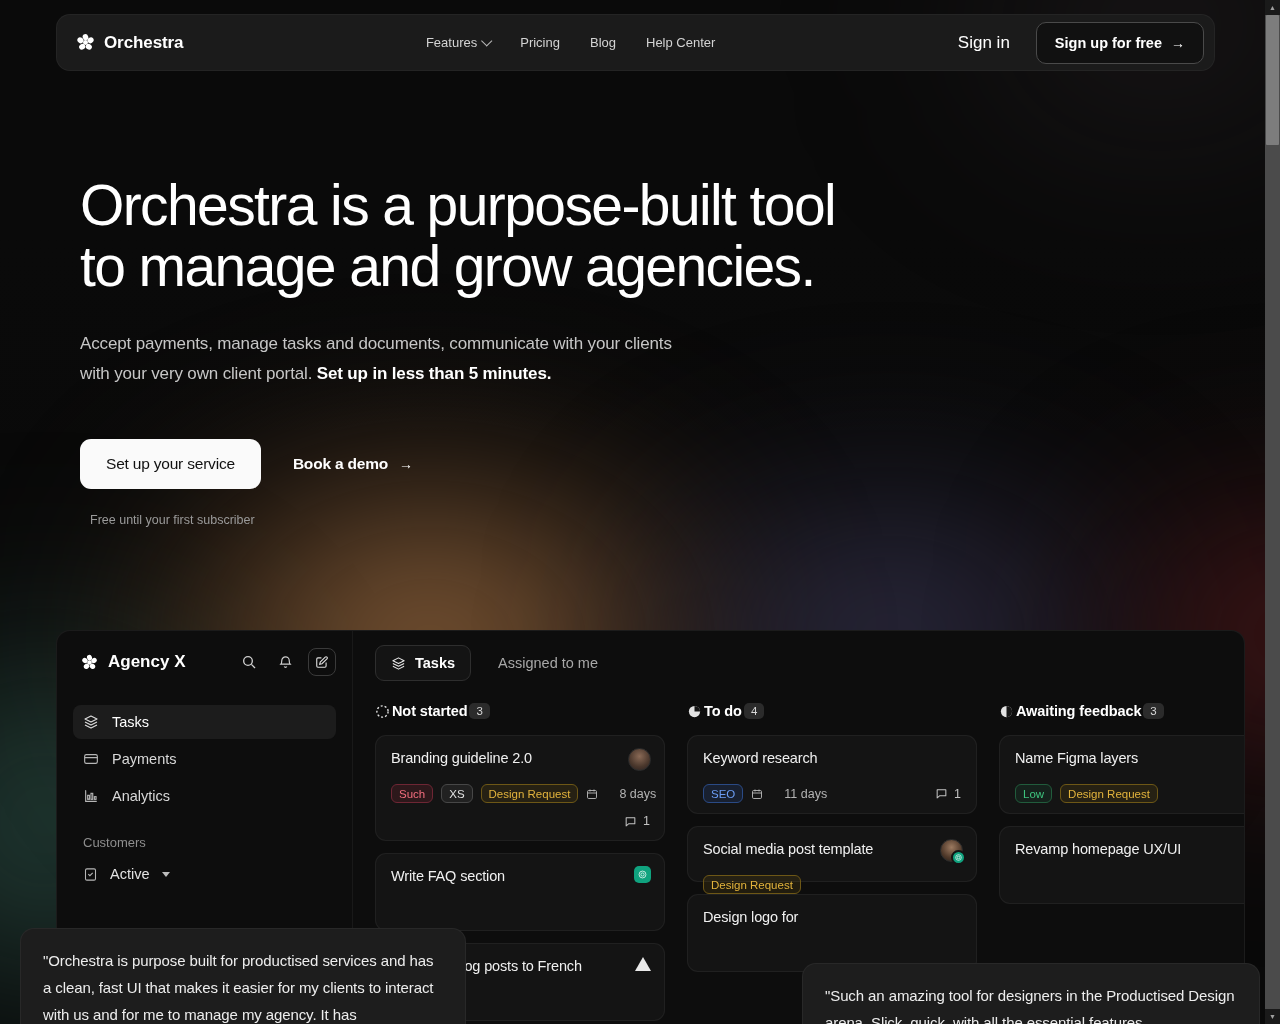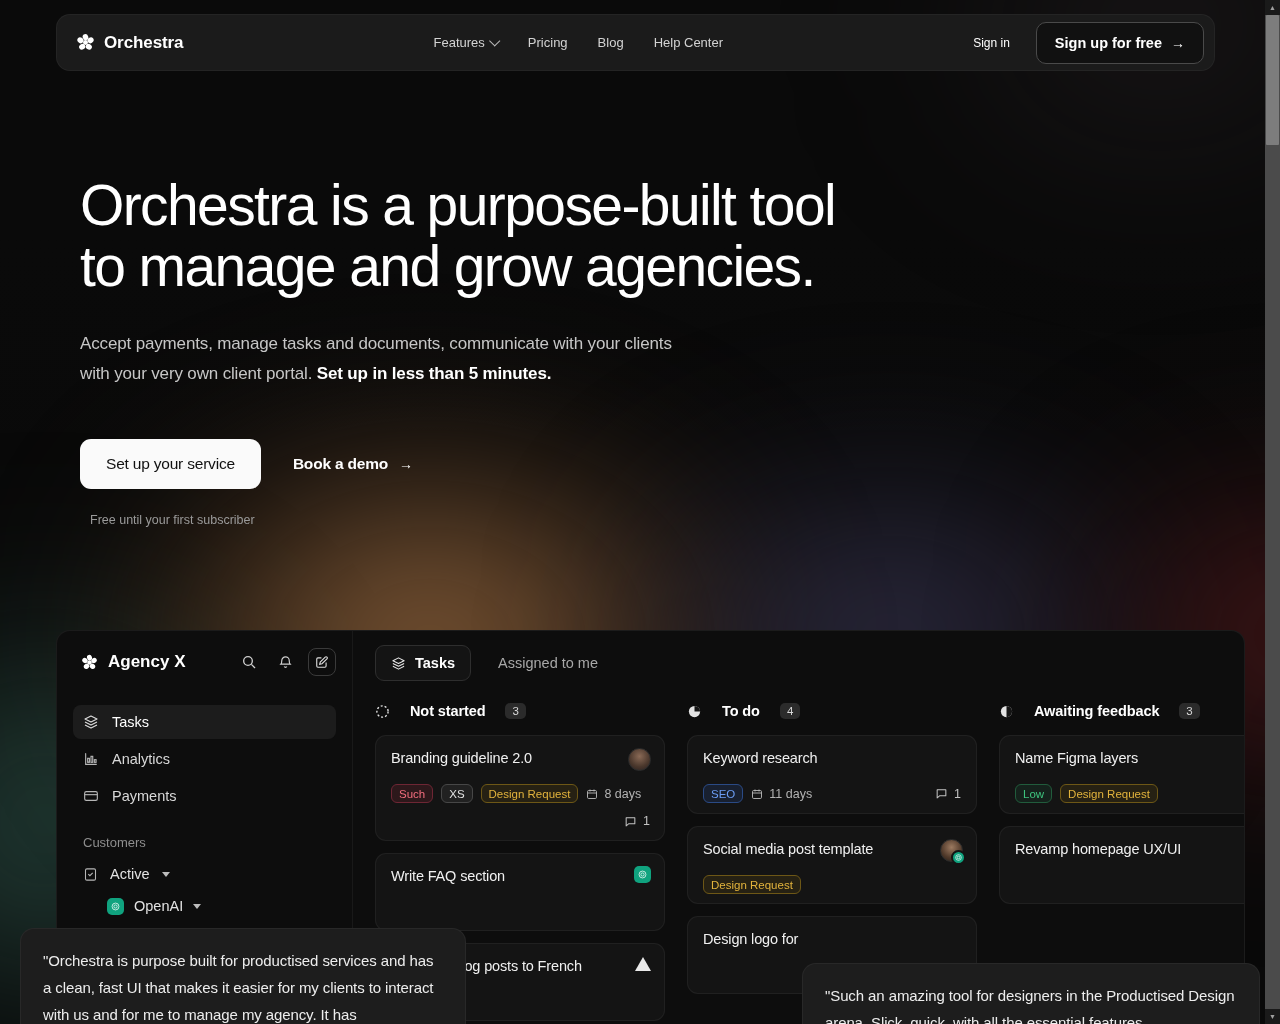--- a/index.html
+++ b/index.html
@@ -52,7 +52,7 @@
   .chev { display:inline-block; width:8px; height:8px; border-right:1.4px solid #b9b9b9;
           border-bottom:1.4px solid #b9b9b9; transform:rotate(45deg) translate(-1px,-2px); }
   .nav-right { display:flex; align-items:center; gap:0; margin-left:auto; margin-right:10px; }
-  .signin { color:#fff; font-size:12px; margin-right:26px; cursor:pointer; }
+  .signin { color:#fff; font-size:17px; margin-right:26px; cursor:pointer; }
   .signup {
     background:#111; border:1px solid #4a4a4a; color:#fff;
     font-size:14.5px; font-weight:600; padding:12px 18px; border-radius:10px;

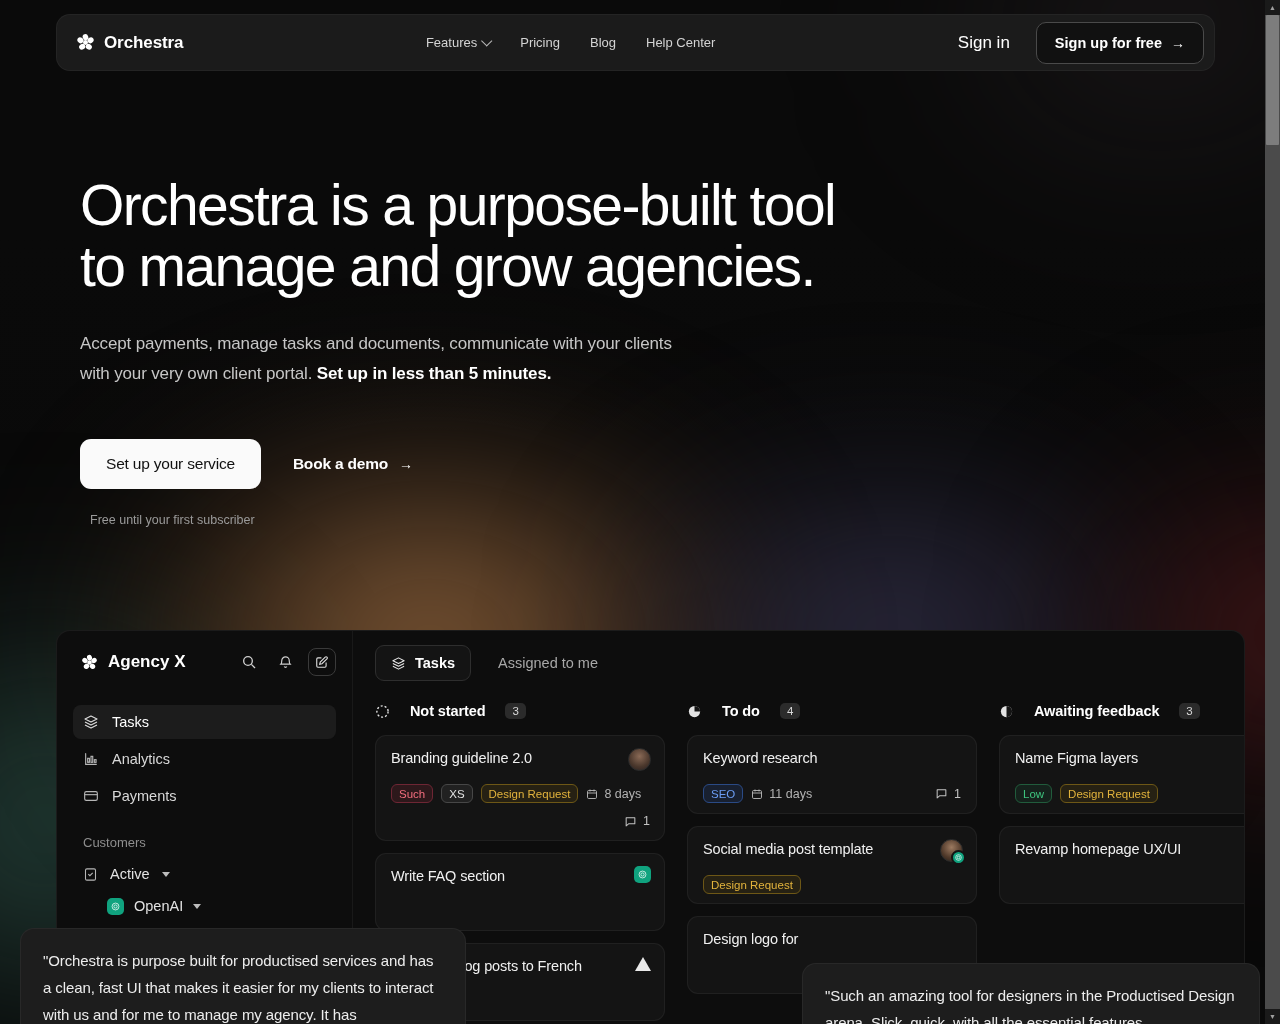--- a/index.html
+++ b/index.html
@@ -118,7 +118,7 @@
   .tab.inactive { color:#a8a8a8; }
   .cols { display:flex; gap:22px; margin-top:22px; }
   .col { width:290px; flex:0 0 290px; }
-  .col-head { display:flex; align-items:center; gap:20px; margin-bottom:16px; }
+  .col-head { display:flex; align-items:center; gap:2px; margin-bottom:16px; }
   .col-title { color:#fff; font-size:14.5px; font-weight:600; letter-spacing:-0.1px; }
   .col-count { background:#2b2b2b; color:#d8d8d8; font-size:11.5px; padding:2px 7px; border-radius:5px; }
   .card {

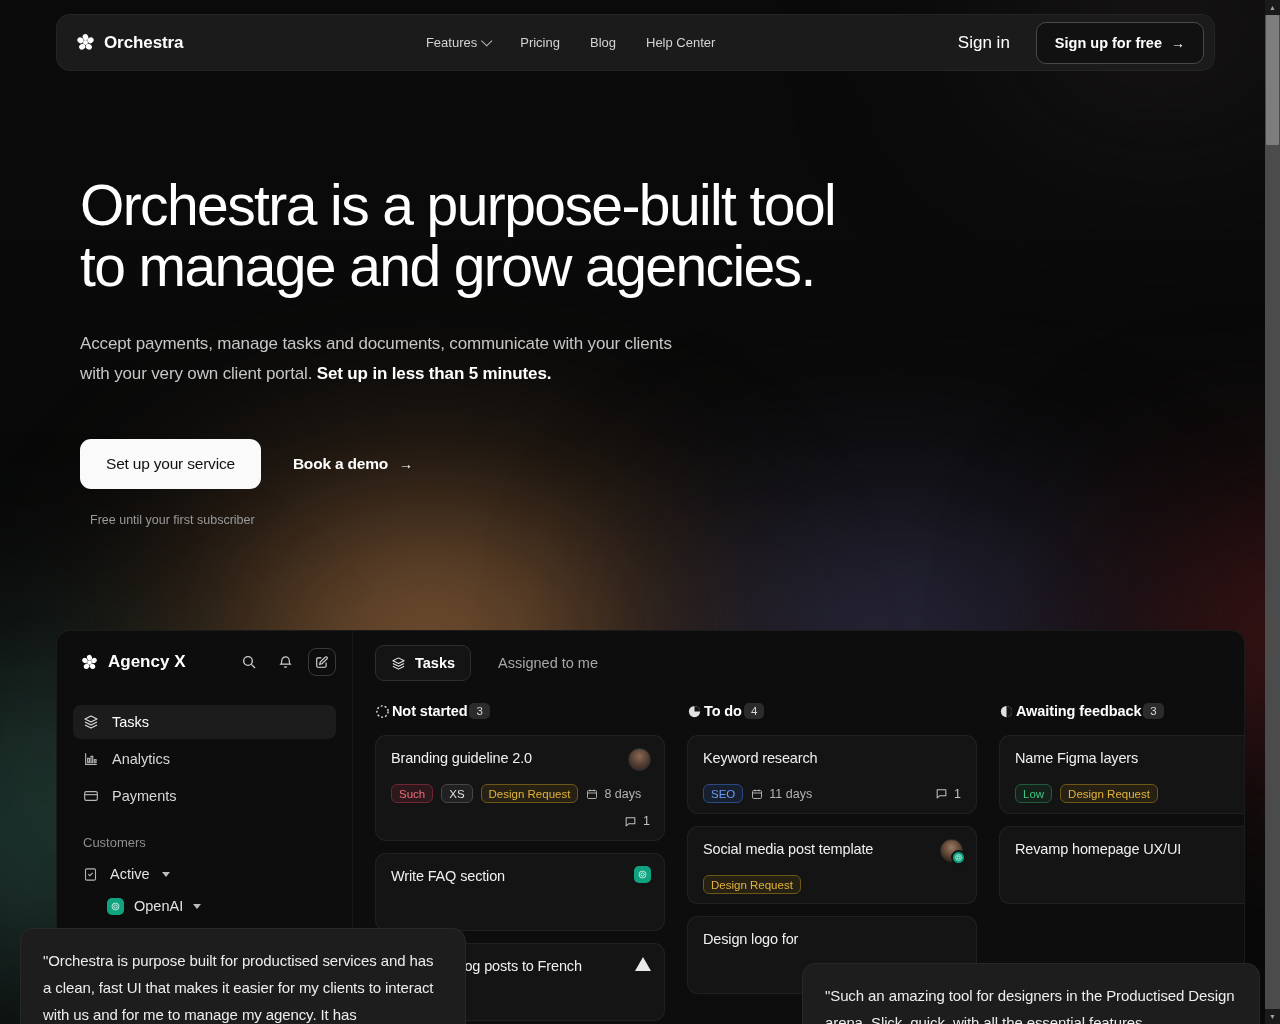--- a/index.html
+++ b/index.html
@@ -274,6 +274,15 @@
       <div class="sb-item">
         <span>
           <svg width="16" height="16" viewBox="0 0 24 24" fill="none" stroke="#b6b6b6" stroke-width="1.7">
+            <rect x="2.5" y="5.5" width="19" height="13" rx="2.4"></rect>
+              <path d="M2.5 10h19"></path>
+          </svg>
+        </span>
+        <span>Payments</span>
+      </div>
+      <div class="sb-item">
+        <span>
+          <svg width="16" height="16" viewBox="0 0 24 24" fill="none" stroke="#b6b6b6" stroke-width="1.7">
             <path d="M4 4v16h16" stroke-linecap="round"></path>
               <rect x="7" y="11" width="2.6" height="6"></rect>
             <rect x="12" y="8" width="2.6" height="9"></rect>
@@ -281,15 +290,6 @@
           </svg>
         </span>
         <span>Analytics</span>
-      </div>
-      <div class="sb-item">
-        <span>
-          <svg width="16" height="16" viewBox="0 0 24 24" fill="none" stroke="#b6b6b6" stroke-width="1.7">
-            <rect x="2.5" y="5.5" width="19" height="13" rx="2.4"></rect>
-              <path d="M2.5 10h19"></path>
-          </svg>
-        </span>
-        <span>Payments</span>
       </div>
     </div>
 

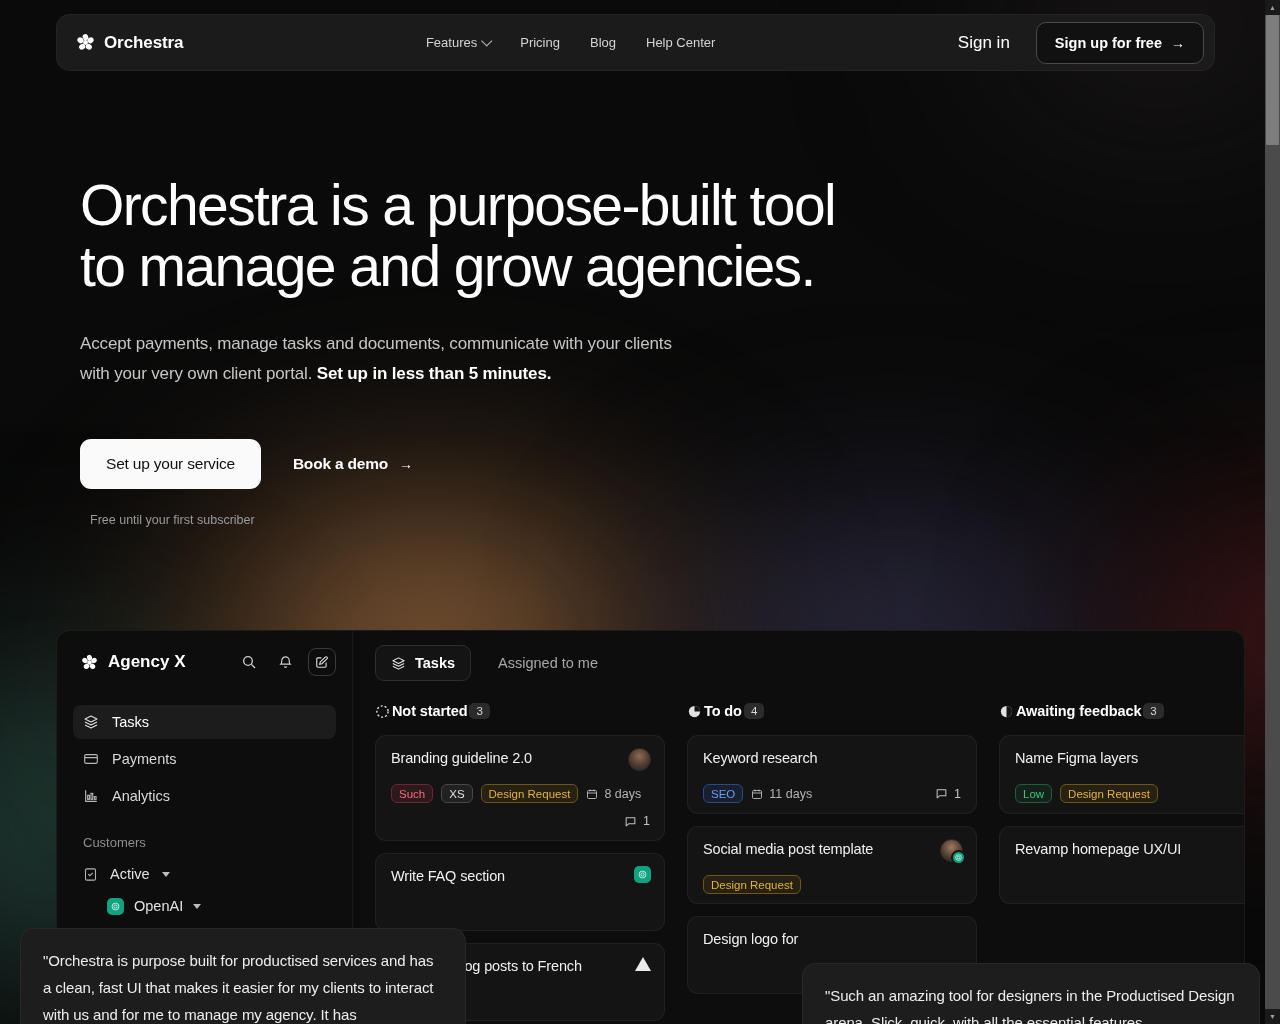--- a/index.html
+++ b/index.html
@@ -133,7 +133,7 @@
   .t-design{ color:#e2b33c; border-color:#6d5716; background:rgba(105,82,20,0.22); }
   .t-seo   { color:#6c9df5; border-color:#2a4a85; background:rgba(35,62,115,0.3); }
   .t-low   { color:#3ec47e; border-color:#215c3c; background:rgba(25,75,50,0.25); }
-  .meta { display:flex; align-items:center; gap:6px; color:#b3b3b3; font-size:12.5px; white-space:nowrap; }
+  .meta { display:flex; align-items:center; gap:21px; color:#b3b3b3; font-size:12.5px; white-space:nowrap; }
   .cmt { position:absolute; right:14px; bottom:12px; display:flex; align-items:center; gap:6px; color:#c2c2c2; font-size:12.5px; }
   .cmt-inline { margin-left:auto; display:flex; align-items:center; gap:6px; color:#c2c2c2; font-size:12.5px; }
   .avatar {

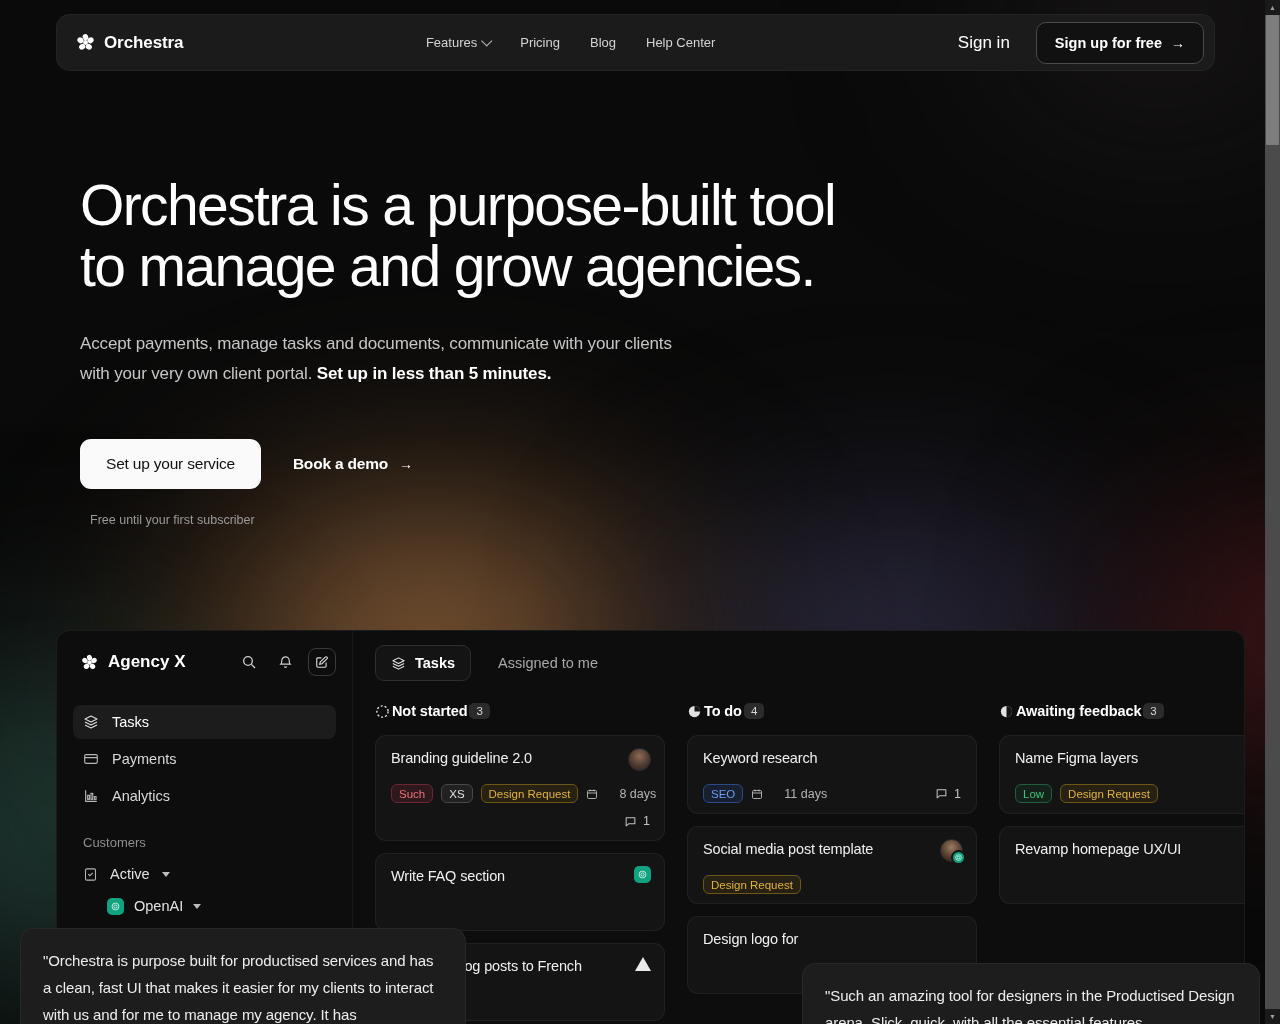--- a/index.html
+++ b/index.html
@@ -425,7 +425,7 @@
           </div>
         </div>
 
-        <div class="card" style="height:78px">
+        <div class="card" style="height:56px">
           <div class="card-title">Social media post template</div>
           <div class="avatar b">
             <span class="av-badge">

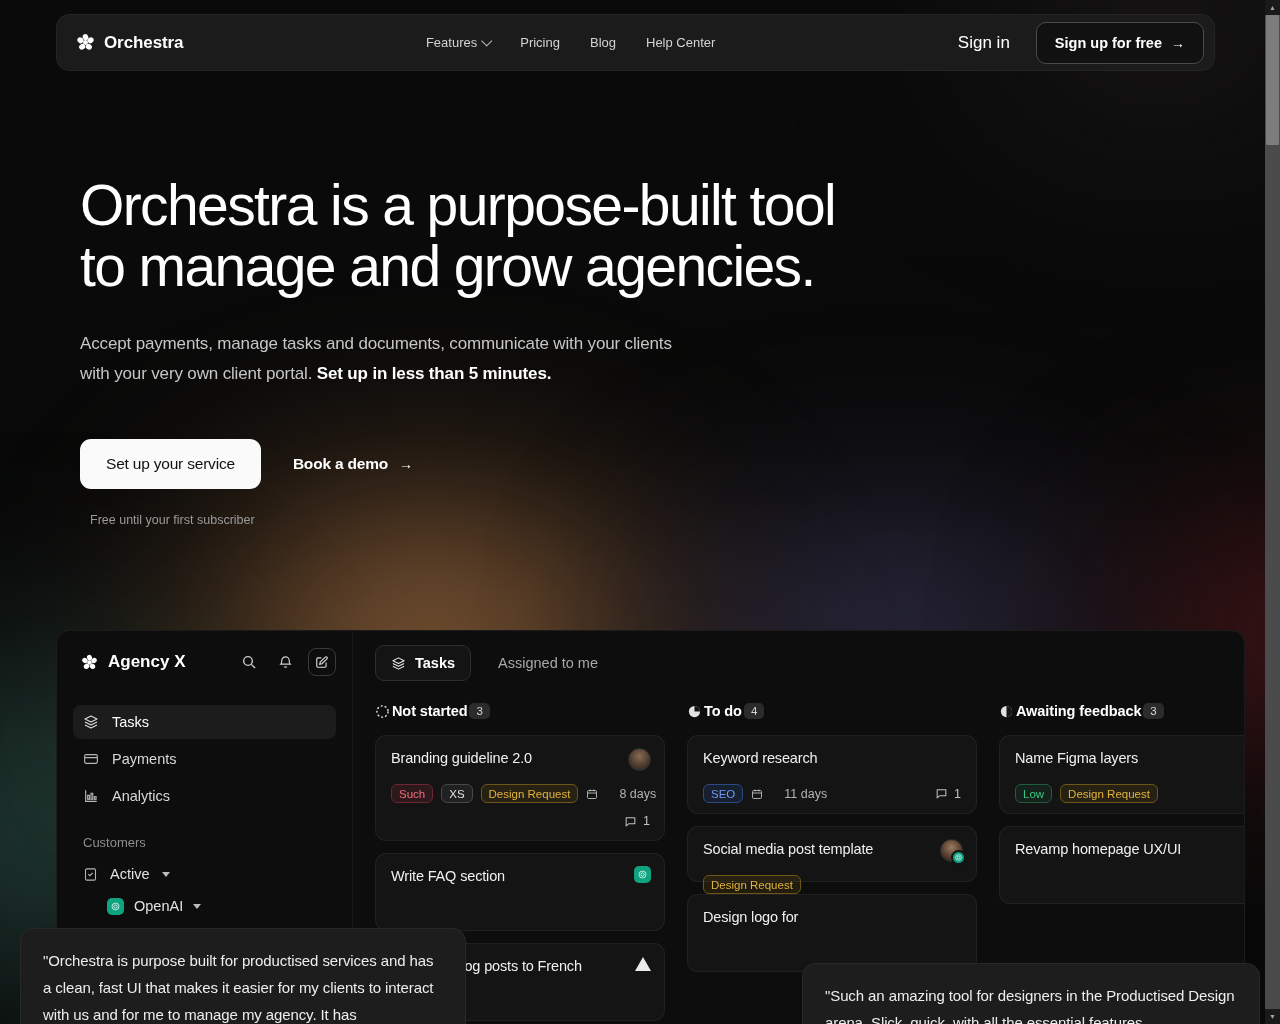--- a/index.html
+++ b/index.html
@@ -306,16 +306,6 @@
       <i class="caret"></i>
     </div>
 
-    <div class="sb-sub2">
-      <span class="oai">
-        <svg width="11" height="11" viewBox="0 0 24 24" fill="none" stroke="#fff" stroke-width="1.6">
-          <circle cx="12" cy="12" r="7.5"></circle>
-            <circle cx="12" cy="12" r="3.5"></circle>
-        </svg>
-      </span>
-      <span>OpenAI</span>
-      <i class="caret"></i>
-    </div>
   </div>
 
   <div class="board">

